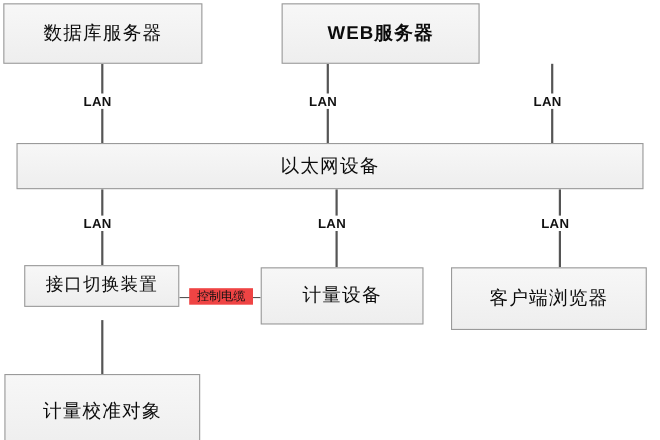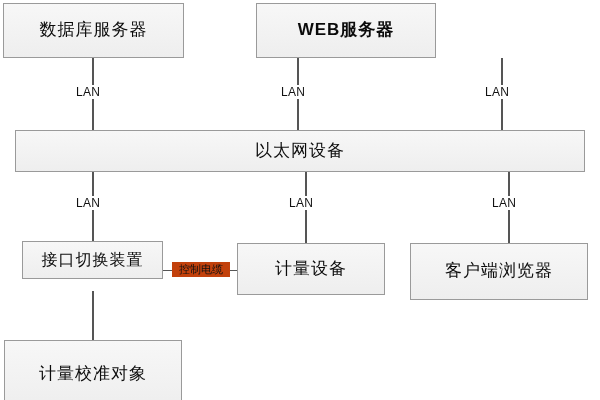--- a/index.html
+++ b/index.html
@@ -81,6 +81,7 @@
     padding: 0 2px;
     white-space: nowrap;
     text-align: center;
+    font-weight: bold;
   }
   .lan-1 { left: 74px;  top: 85px;  }
   .lan-2 { left: 279px; top: 85px;  }

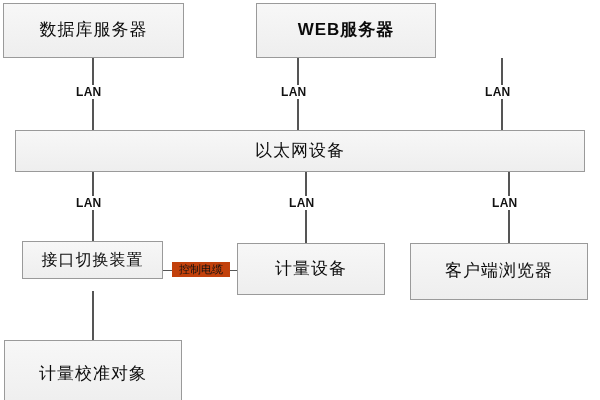--- a/index.html
+++ b/index.html
@@ -95,7 +95,7 @@
     left: 172px;
     top: 262px;
     width: 58px;
-    background: #c2410c;
+    background: #ef4444;
     color: #111111;
     font-size: 11px;
     text-align: center;

